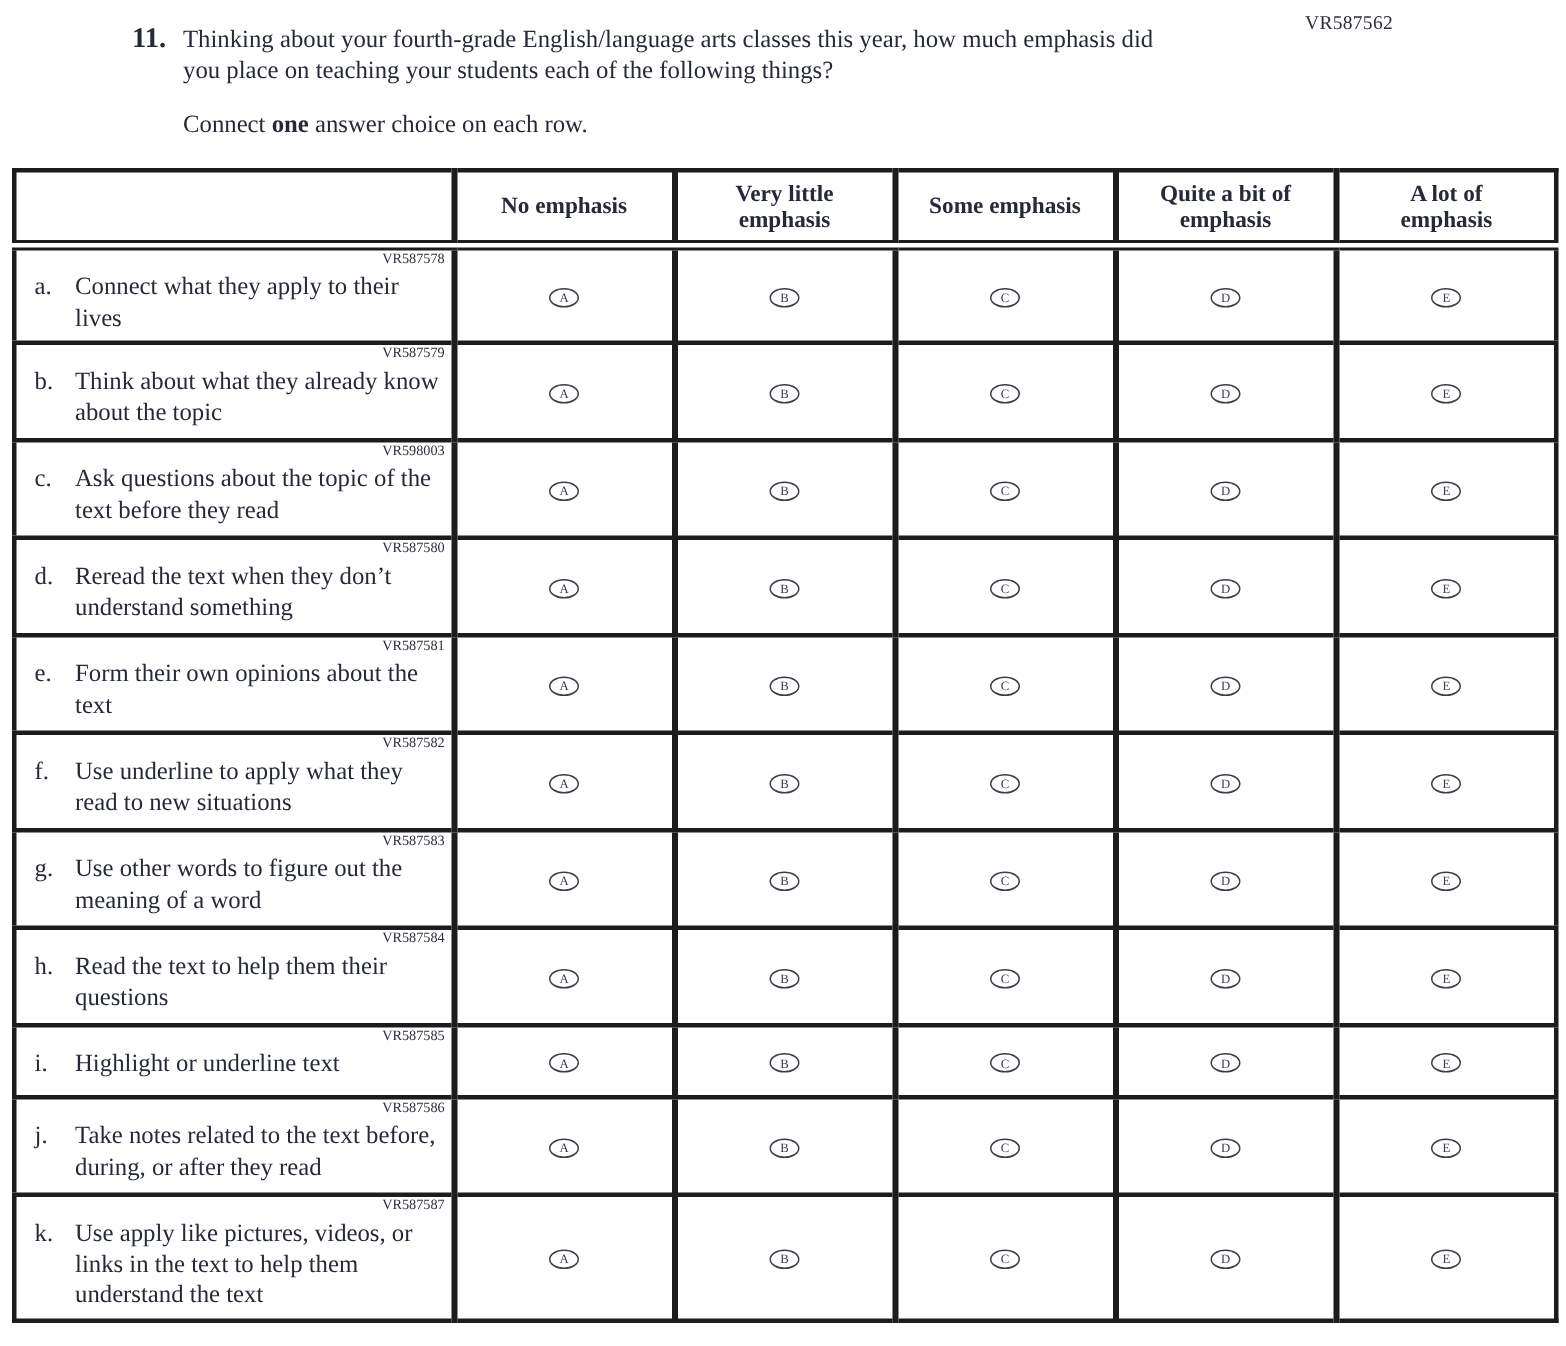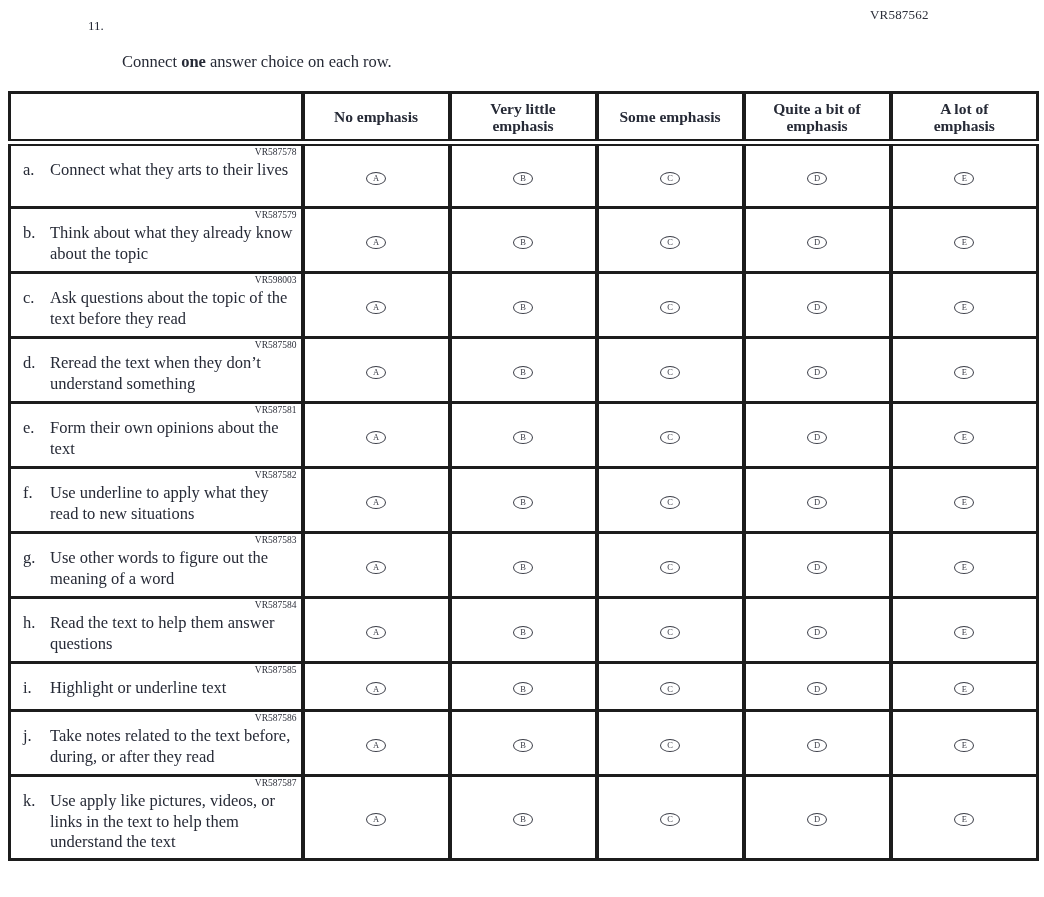--- a/index.html
+++ b/index.html
@@ -30,8 +30,8 @@
     margin: 15px 0 0 88px;
   }
   .q-number {
-    font-weight: normal;
-    font-size: 13px;
+    font-weight: bold;
+    font-size: 19px;
     line-height: 21px;
     width: 34px;
     flex: none;

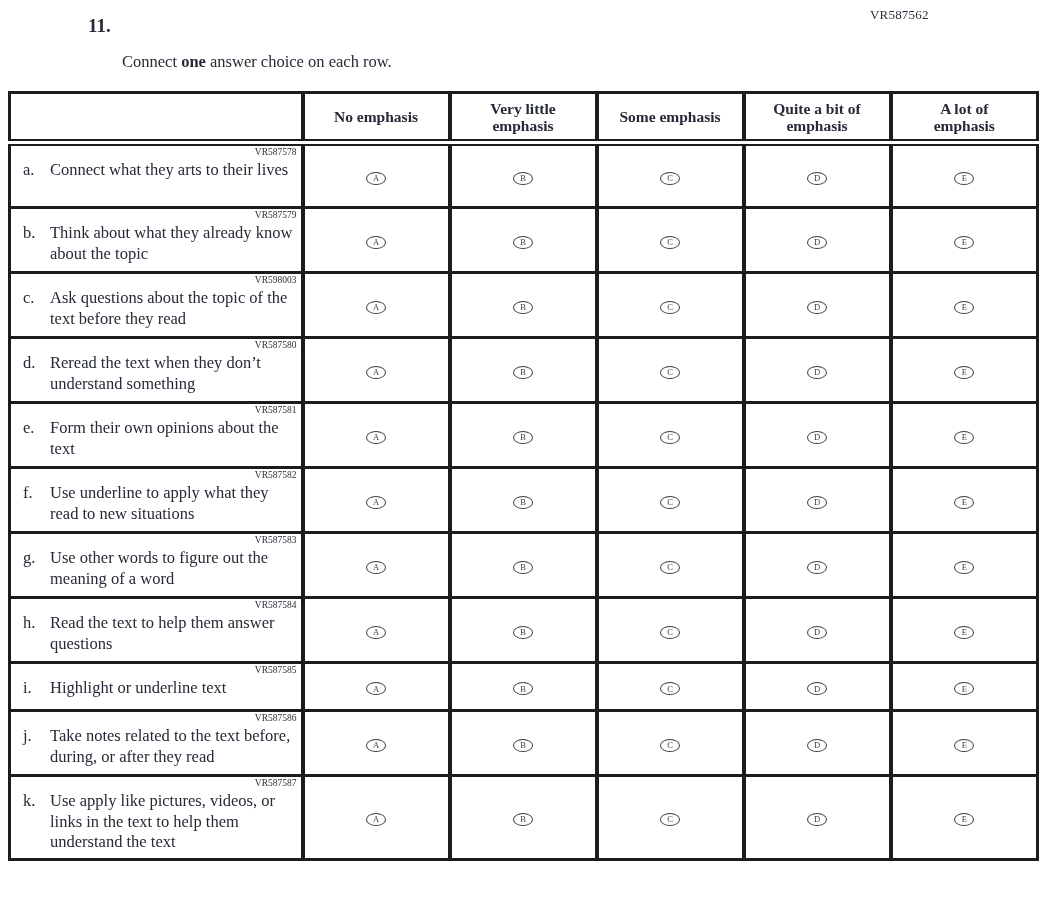--- a/index.html
+++ b/index.html
@@ -126,6 +126,7 @@
 
 <div class="question-block">
   <span class="q-number">11.</span>
+  <span class="q-text">Thinking about your fourth-grade English/language arts classes this year, how much emphasis did you place on teaching your students each of the following things?</span>
 </div>
 
 <div class="instruction"><span>Connect </span><b>one</b><span> answer choice on each row.</span></div>

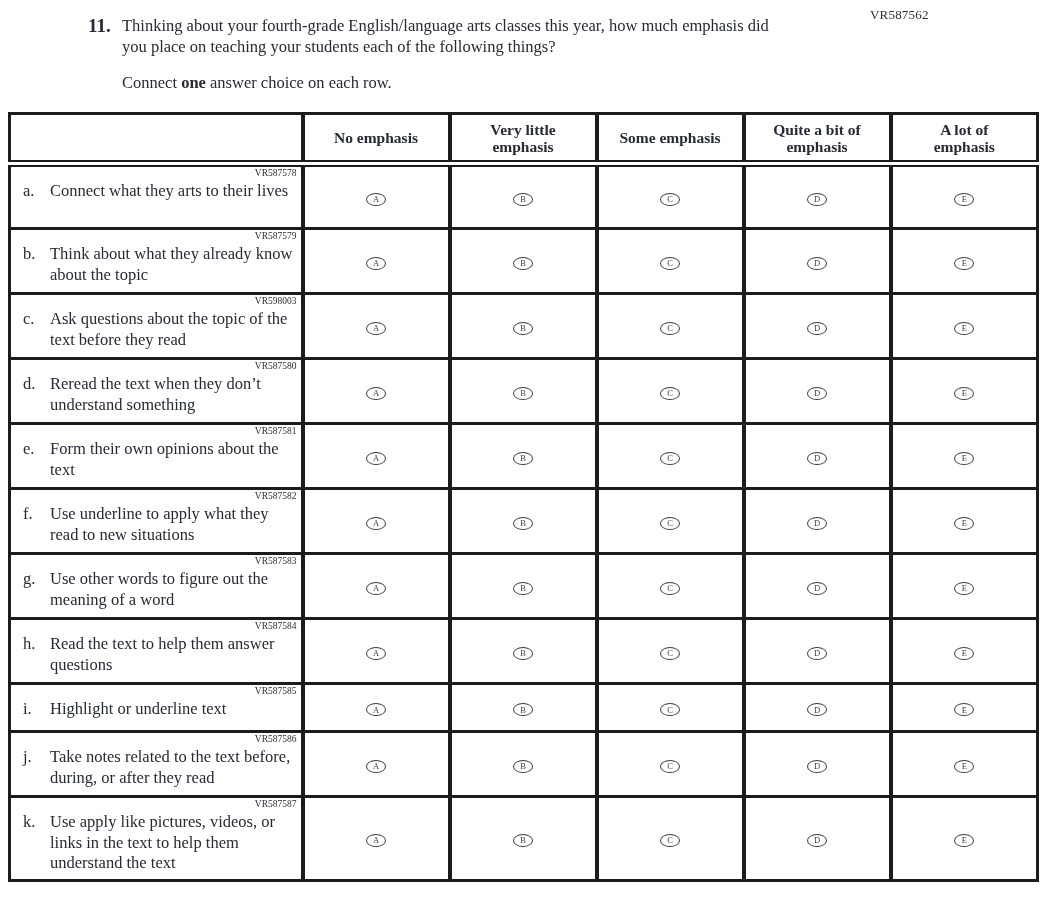--- a/index.html
+++ b/index.html
@@ -158,7 +158,7 @@
       <div class="row-code">VR587578</div>
       <div class="label-line">
         <span class="row-letter">a.</span>
-        <span class="row-label-text">Connect what they arts to their lives</span>
+        <span class="row-label-text">Connect what they apply to their lives</span>
       </div>
     </td>
 

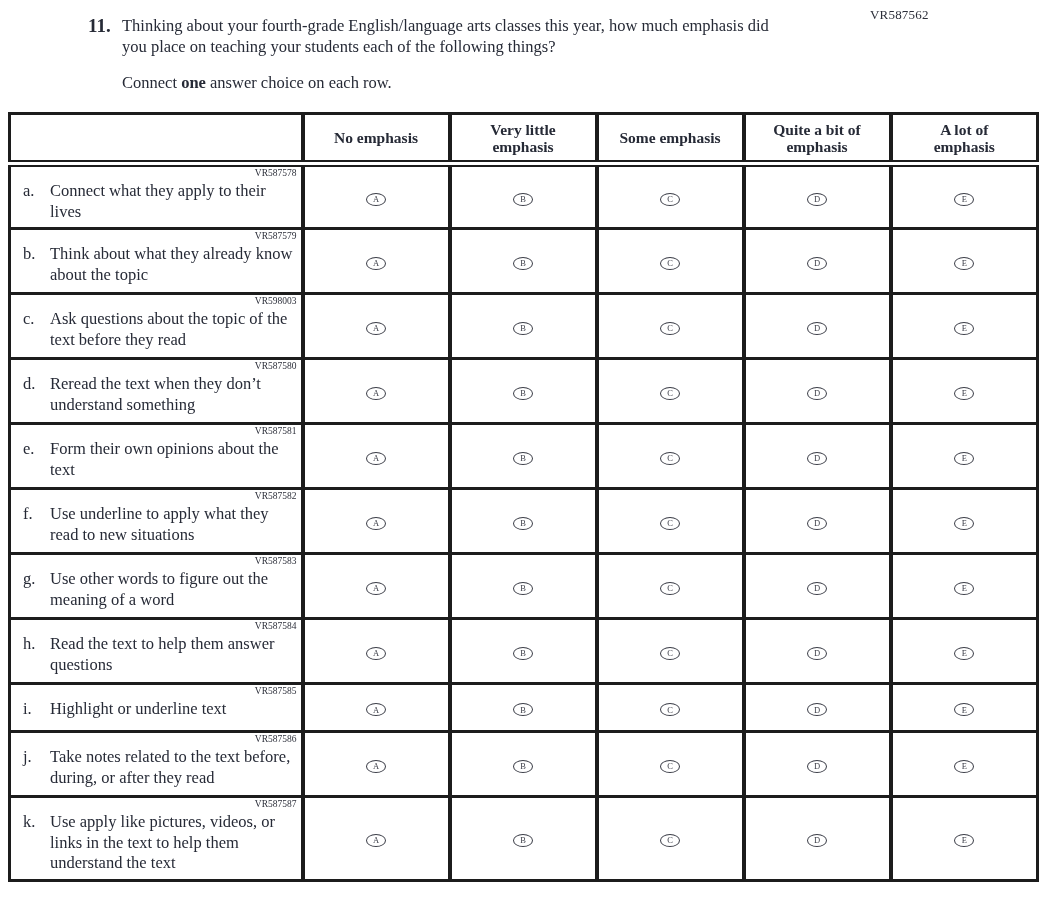--- a/index.html
+++ b/index.html
@@ -403,7 +403,7 @@
       <div class="row-code">VR587584</div>
       <div class="label-line">
         <span class="row-letter">h.</span>
-        <span class="row-label-text">Read the text to help them answer questions</span>
+        <span class="row-label-text">Read the text to help them their questions</span>
       </div>
     </td>
 

